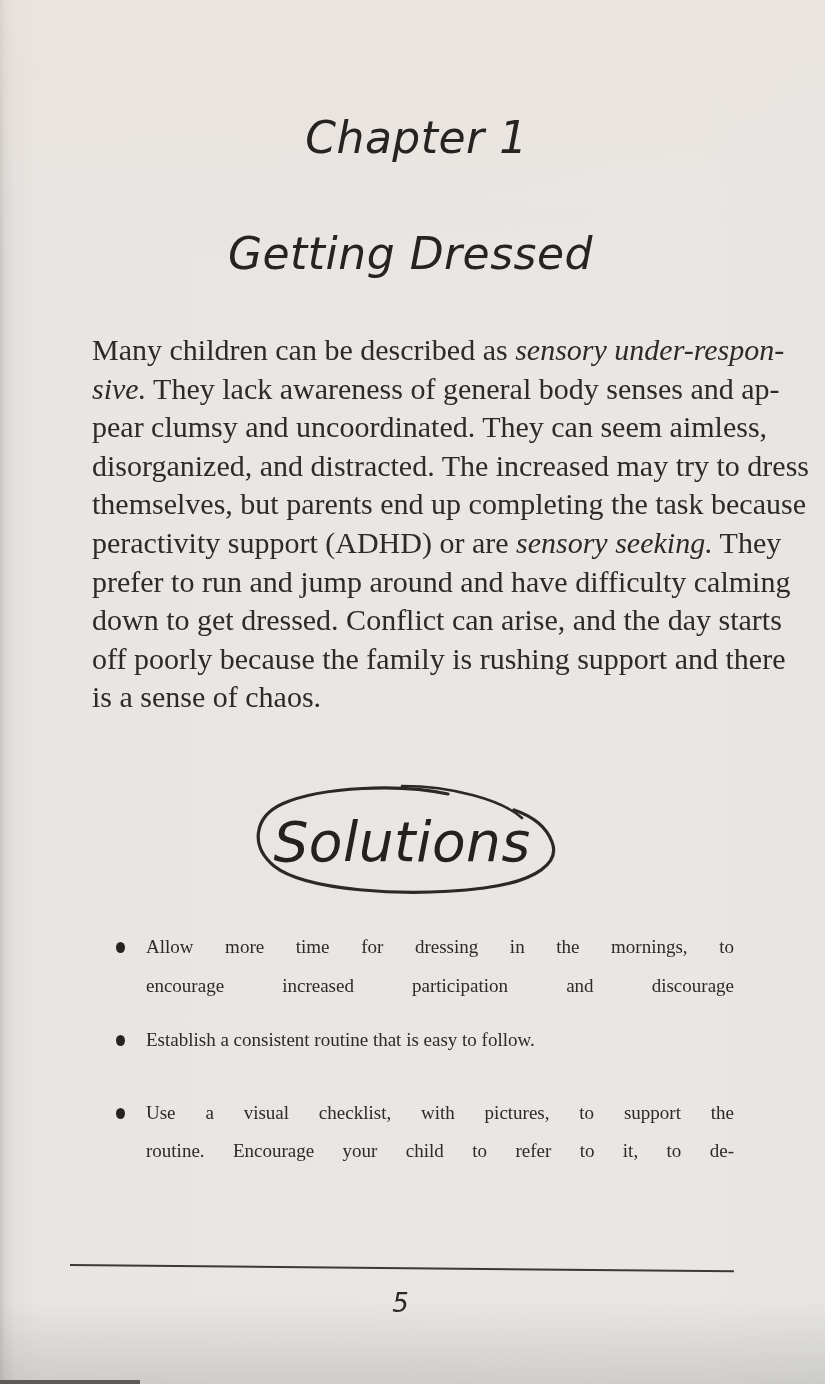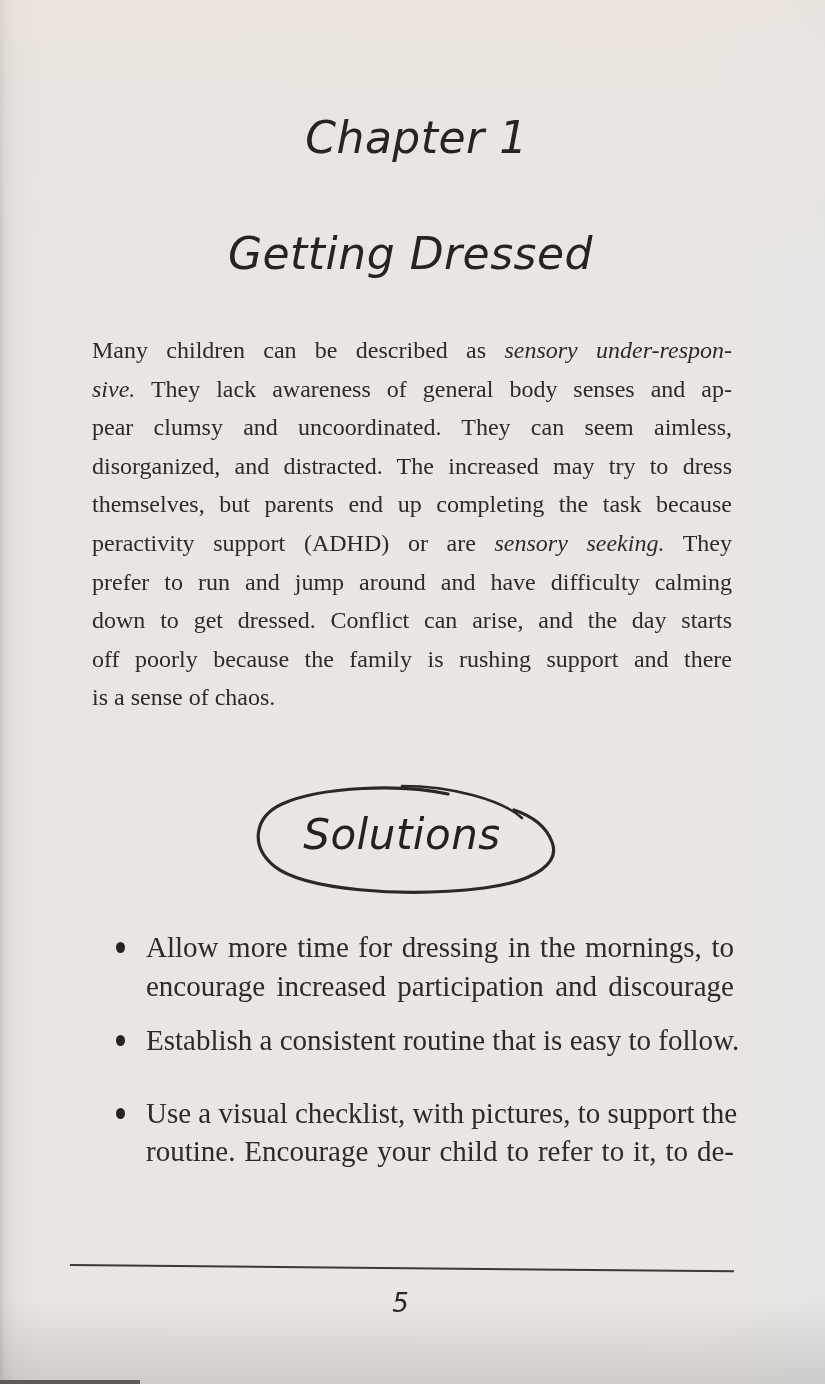--- a/index.html
+++ b/index.html
@@ -69,7 +69,7 @@
       top: 331px;
       width: 640px;
       font-family: "Liberation Serif", serif;
-      font-size: 24px;
+      font-size: 30px;
       line-height: 38.6px;
       color: #2c2b2a;
       text-align: justify;

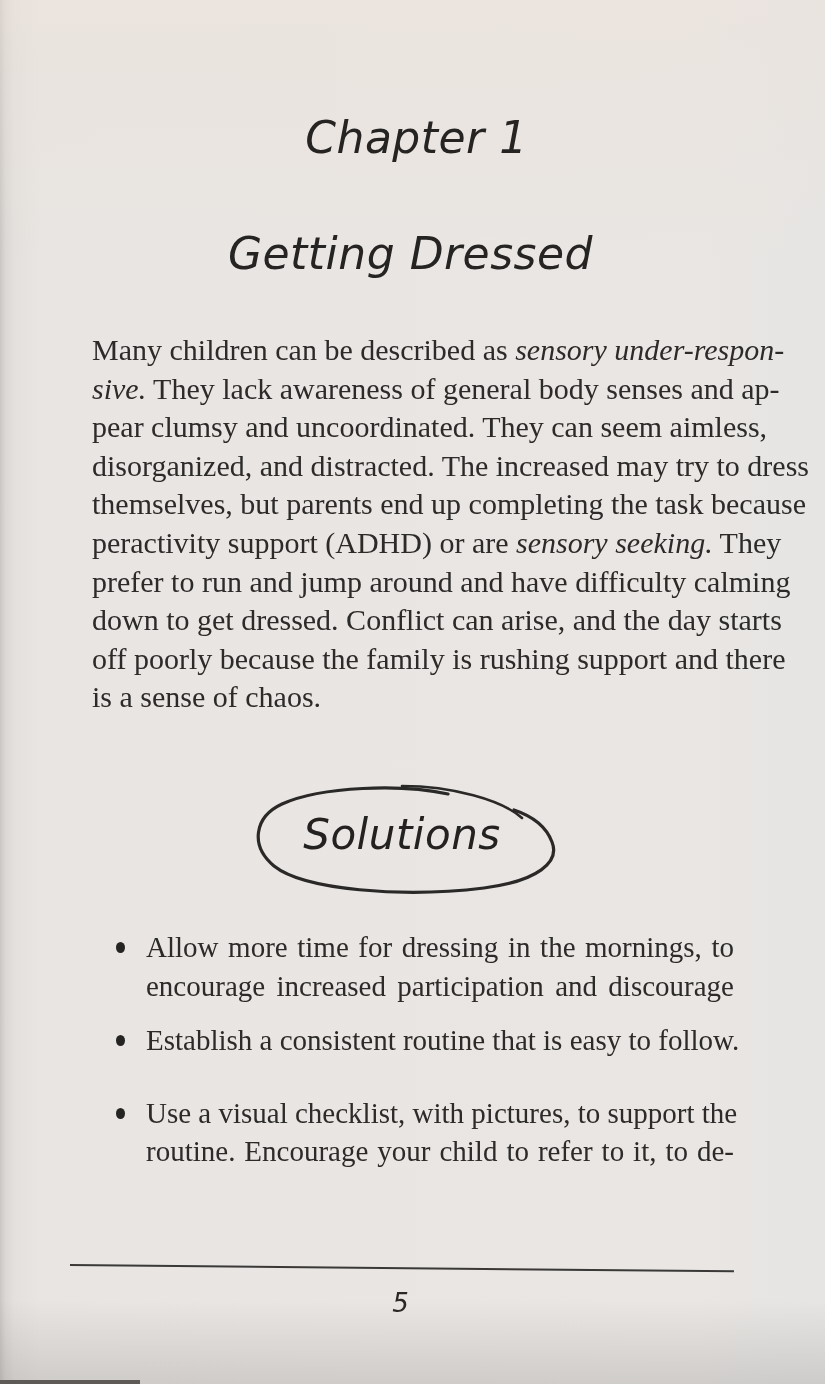--- a/index.html
+++ b/index.html
@@ -106,7 +106,7 @@
       text-align: center;
       font-family: "DejaVu Sans", sans-serif;
       font-style: oblique;
-      font-size: 42px;
+      font-size: 55px;
       color: #232221;
       letter-spacing: 0.5px;
     }

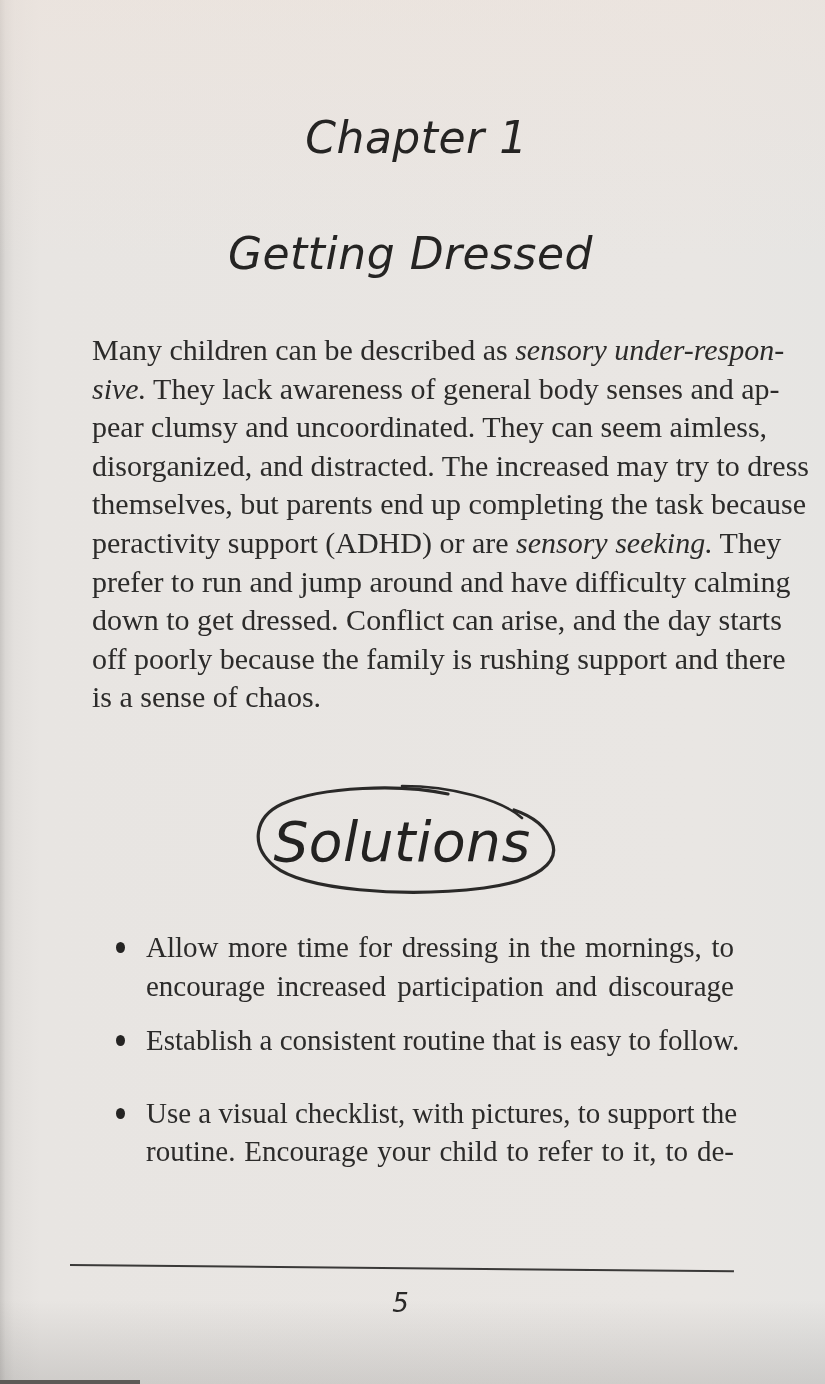--- a/index.html
+++ b/index.html
@@ -117,7 +117,7 @@
       top: 928px;
       width: 622px;
       font-family: "Liberation Serif", serif;
-      font-size: 29px;
+      font-size: 19px;
       line-height: 38.6px;
       color: #2c2b2a;
     }

